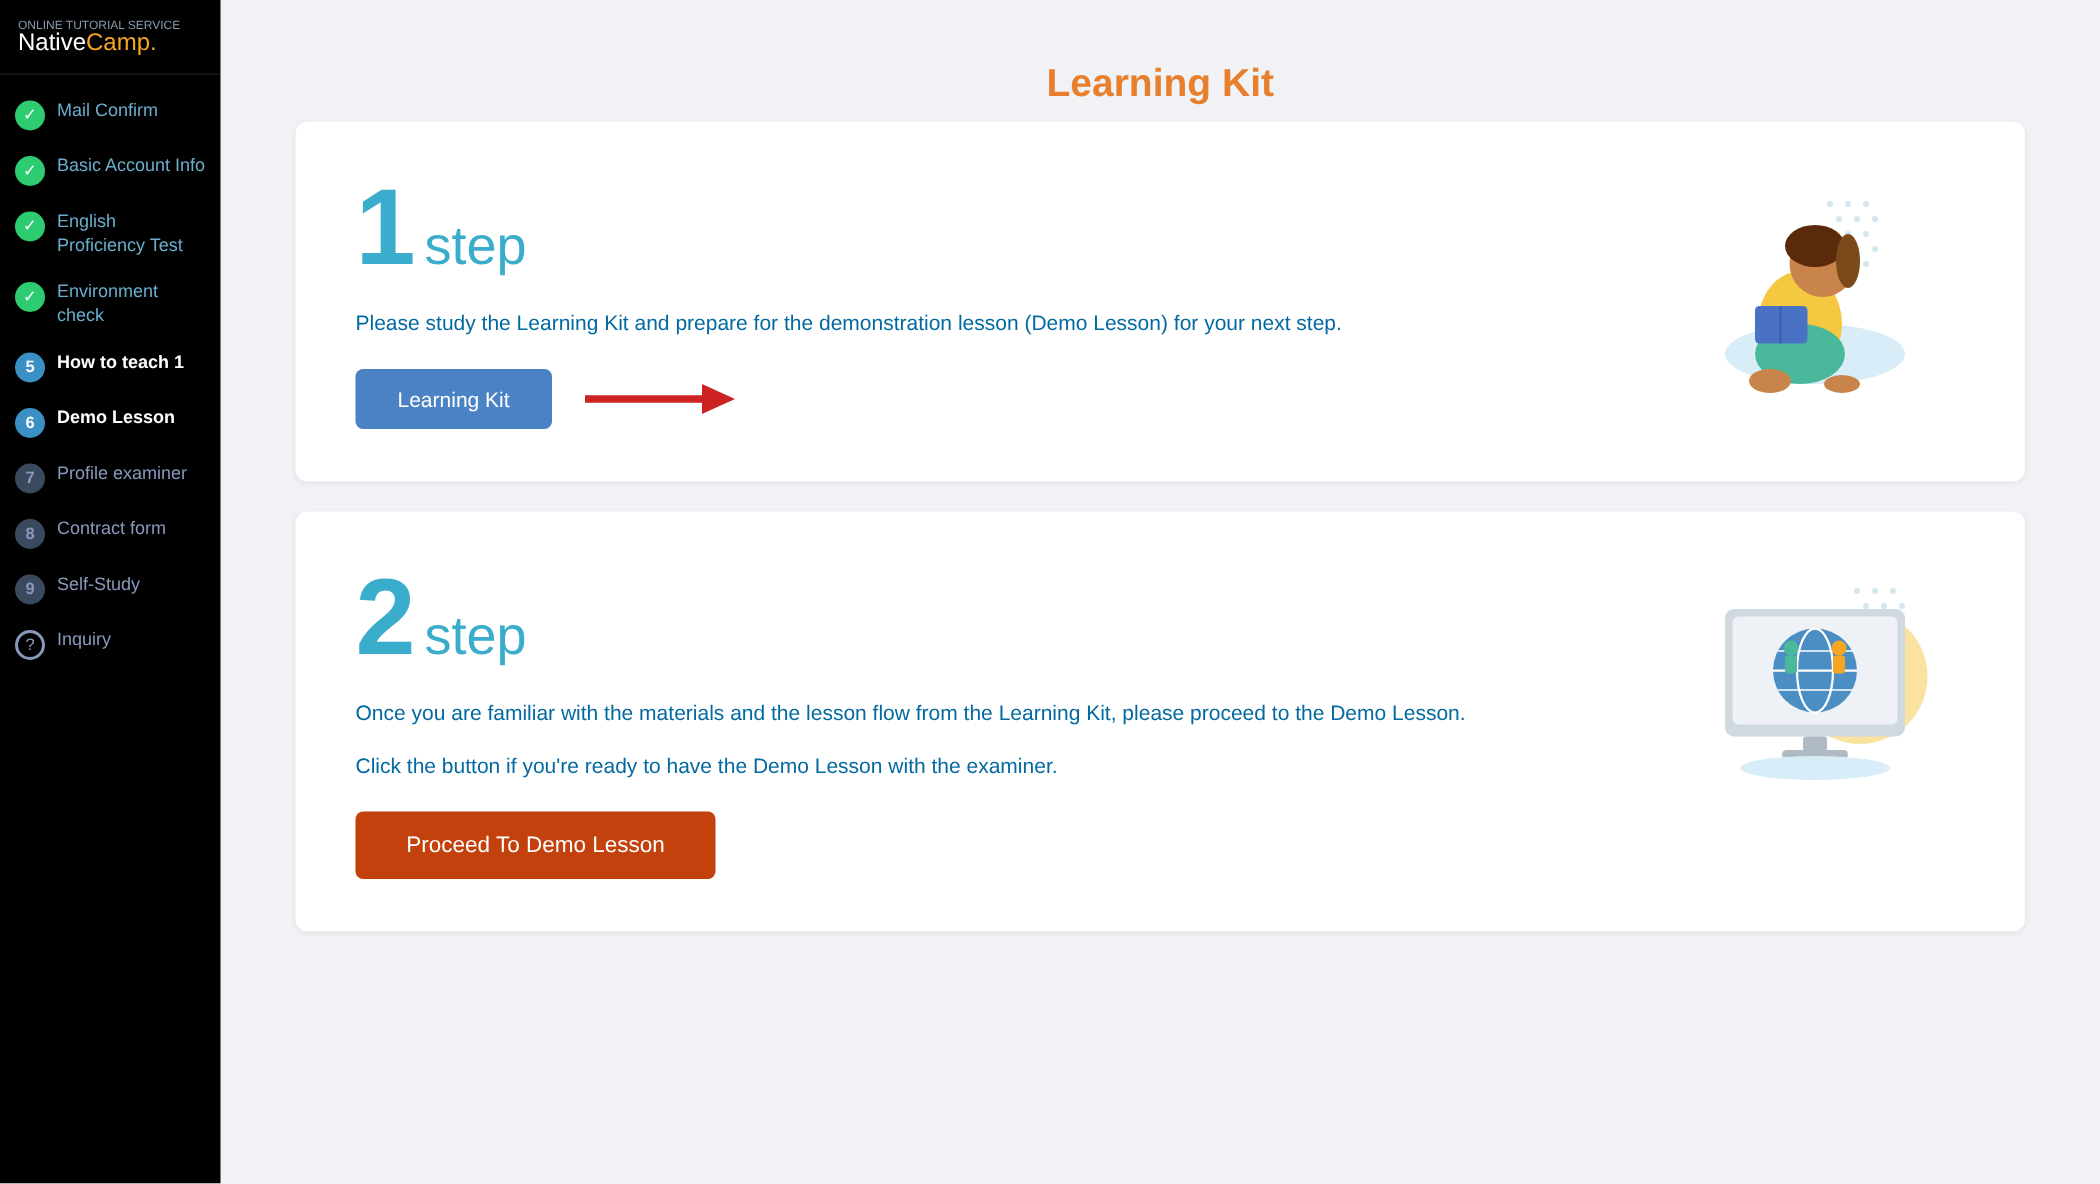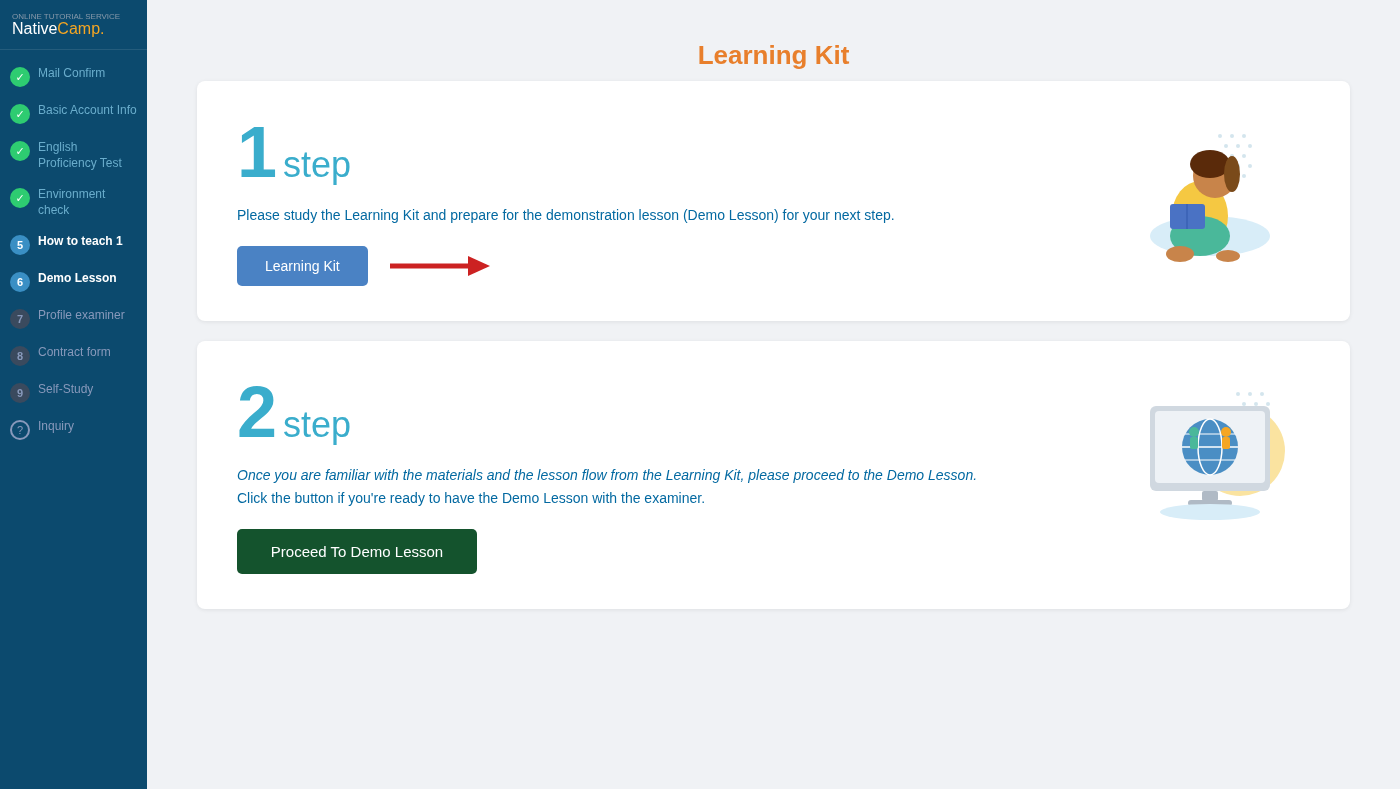--- a/index.html
+++ b/index.html
@@ -8,7 +8,7 @@
     
     .sidebar {
       width: 147px;
-      background: #0c4a6e;
+      background: #000000;
       height: 100%;
       display: flex;
       flex-direction: column;

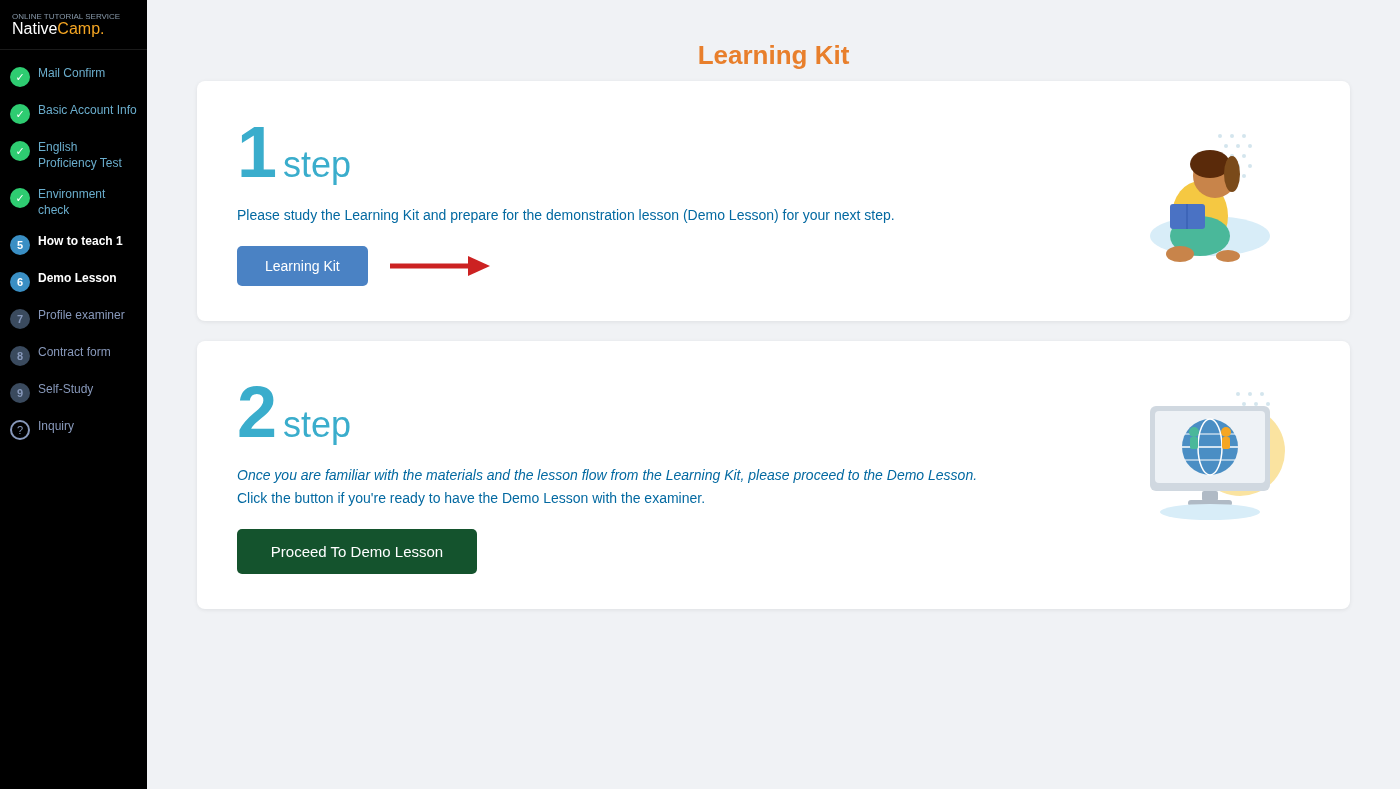--- a/index.html
+++ b/index.html
@@ -300,7 +300,7 @@
         <span class="step-number">2</span>
         <span class="step-word">step</span>
       </div>
-      <p class="card-description" style="margin-bottom:0;font-style:italic;">Once you are familiar with the materials and the lesson flow from the Learning Kit, please proceed to the Demo Lesson.</p>
+      <p class="card-description" style="margin-bottom:12px;">Once you are familiar with the materials and the lesson flow from the Learning Kit, please proceed to the Demo Lesson.</p>
       <p class="card-description">Click the button if you're ready to have the Demo Lesson with the examiner.</p>
       <button class="btn-demo-lesson">Proceed To Demo Lesson</button>
     </div>

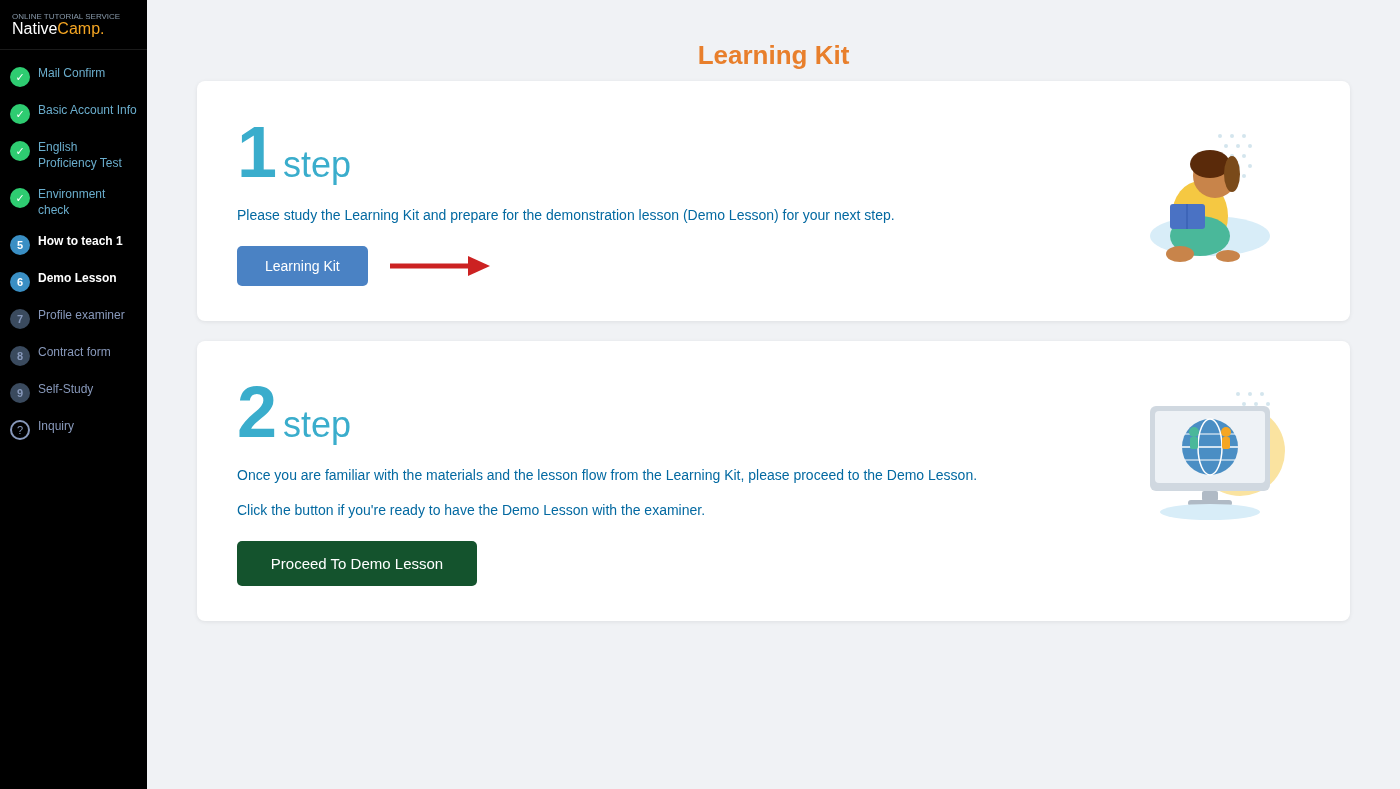--- a/index.html
+++ b/index.html
@@ -158,7 +158,7 @@
     .arrow-svg { vertical-align: middle; }
 
     .btn-demo-lesson {
-      background: #14532d;
+      background: #c2410c;
       color: #fff;
       border: none;
       padding: 14px 0;

